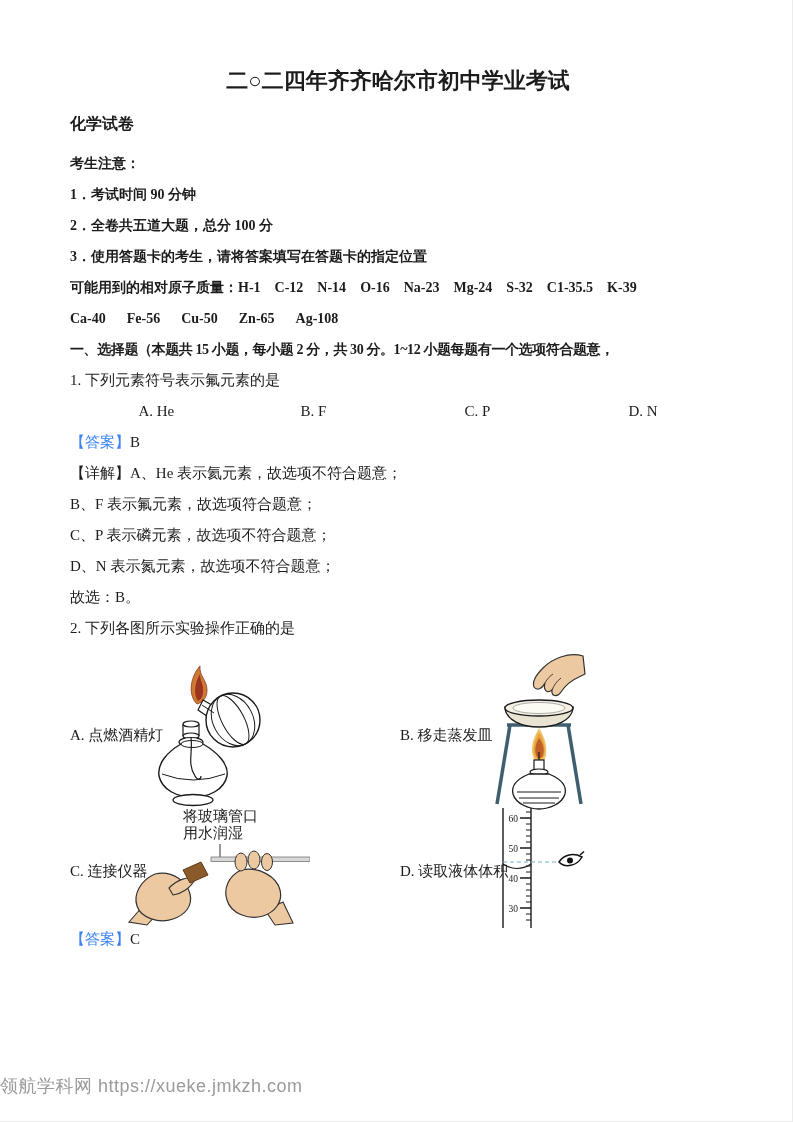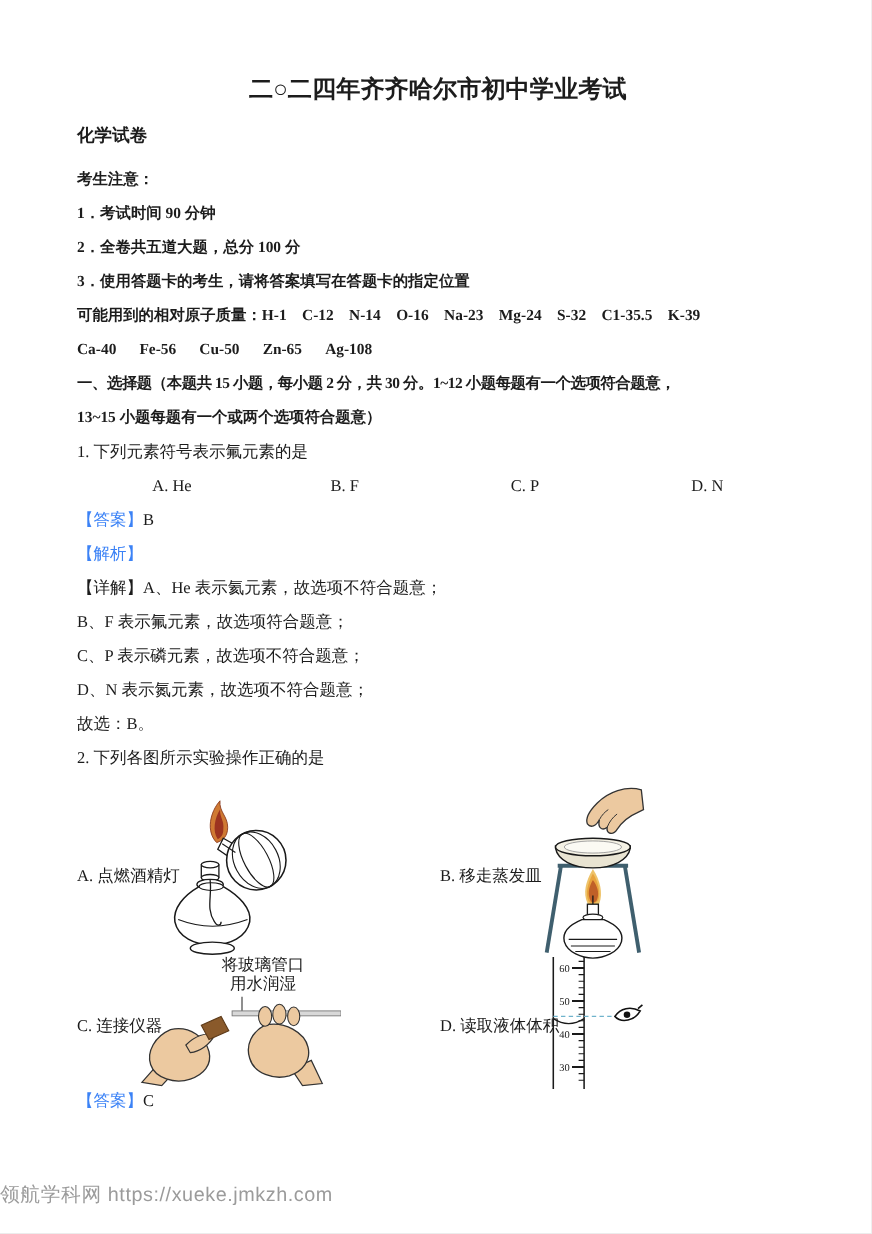--- a/index.html
+++ b/index.html
@@ -59,7 +59,6 @@
   <div class="line bold"><span><span class="am am2">Ca-40</span><span class="am am2">Fe-56</span><span class="am am2">Cu-50</span><span class="am am2">Zn-65</span><span class="am am2">Ag-108</span></span></div>
 
   <div class="line bold sec">一、选择题（本题共 15 小题，每小题 2 分，共 30 分。1~12 小题每题有一个选项符合题意，</div>
-  <div class="line bold">13~15 小题每题有一个或两个选项符合题意）</div>
 
   <div class="line">1. 下列元素符号表示氟元素的是</div>
 

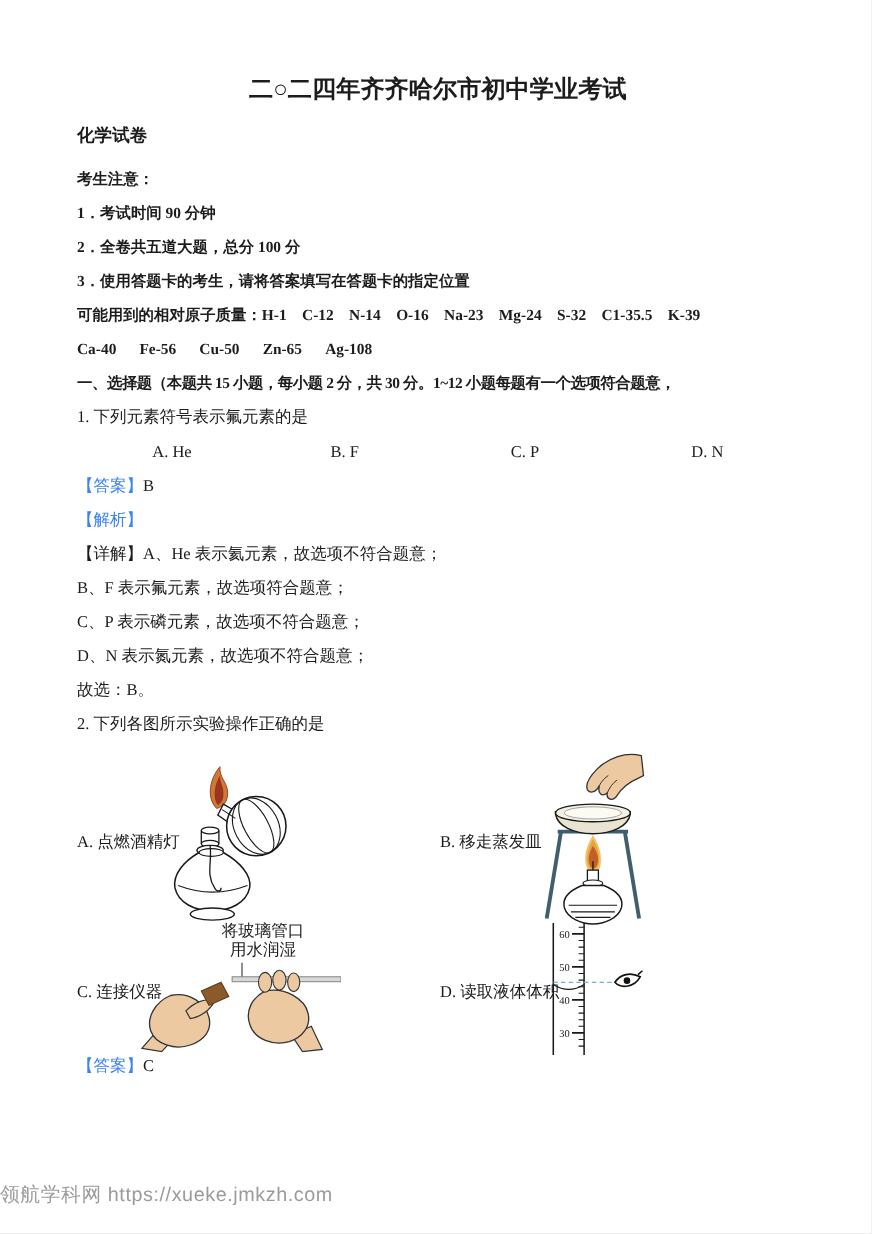--- a/index.html
+++ b/index.html
@@ -71,7 +71,6 @@
 
   <div class="line"><span class="accent">【答案】</span><span>B</span></div>
 
-  <div class="line accent">【解析】</div>
 
   <div>
       <div class="line">【详解】A、He 表示氦元素，故选项不符合题意；</div>

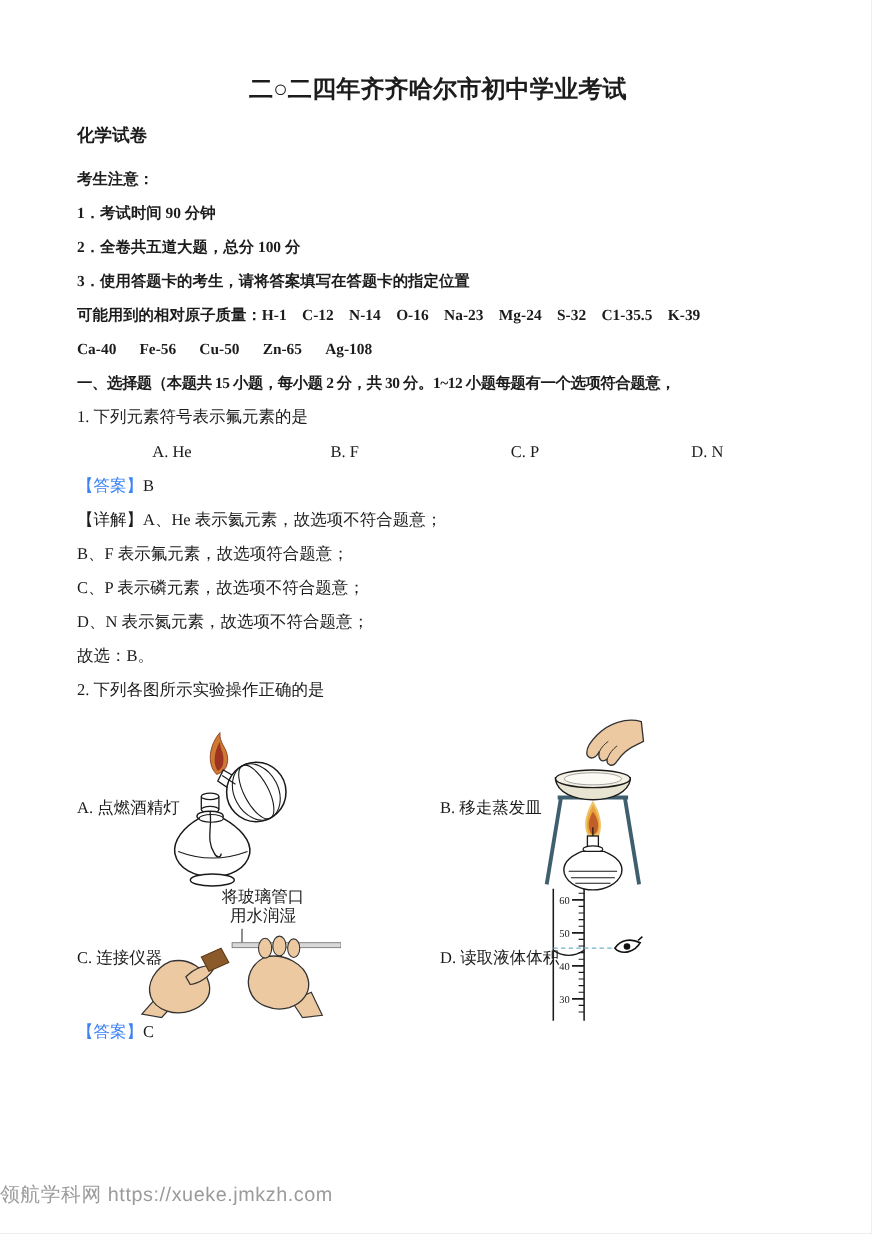--- a/index.html
+++ b/index.html
@@ -26,7 +26,7 @@
   .figlabel{position:absolute;font-size:15px;line-height:31px;height:31px;white-space:nowrap;}
   .figsvg{position:absolute;}
   .figc-block{position:absolute;left:55px;top:160px;width:185px;height:122px;}
-  .figc-label{position:absolute;left:58px;top:4px;width:112px;text-align:center;
+  .figc-label{position:absolute;left:58px;top:4px;width:112px;
               font-size:15px;line-height:16.5px;white-space:nowrap;}
   .figc-svg{position:absolute;left:0;top:40px;}
   .footer{

